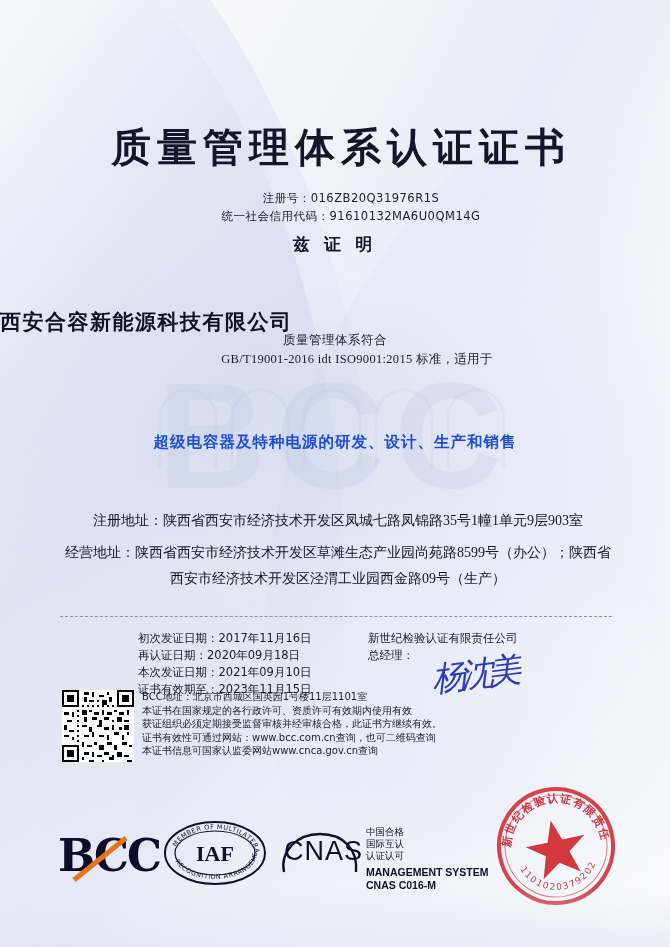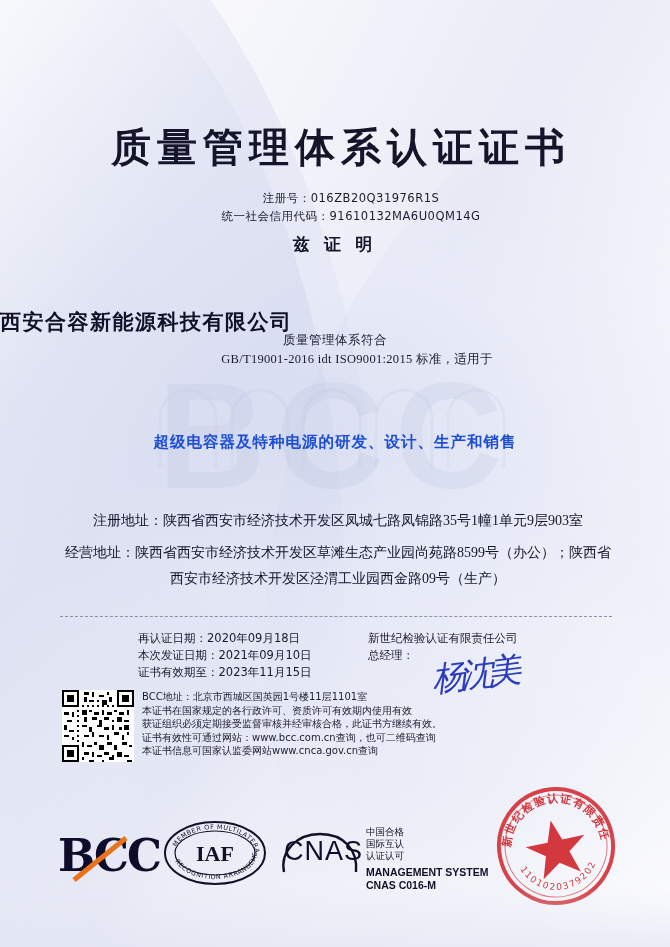--- a/index.html
+++ b/index.html
@@ -368,6 +368,9 @@
     <div class="divider"></div>
 
     <div class="dates">
+      <div>
+        <span>初次发证日期：</span><span>2017年11月16日</span>
+      </div>
       <div>
         <span>再认证日期：</span><span>2020年09月18日</span>
       </div>

